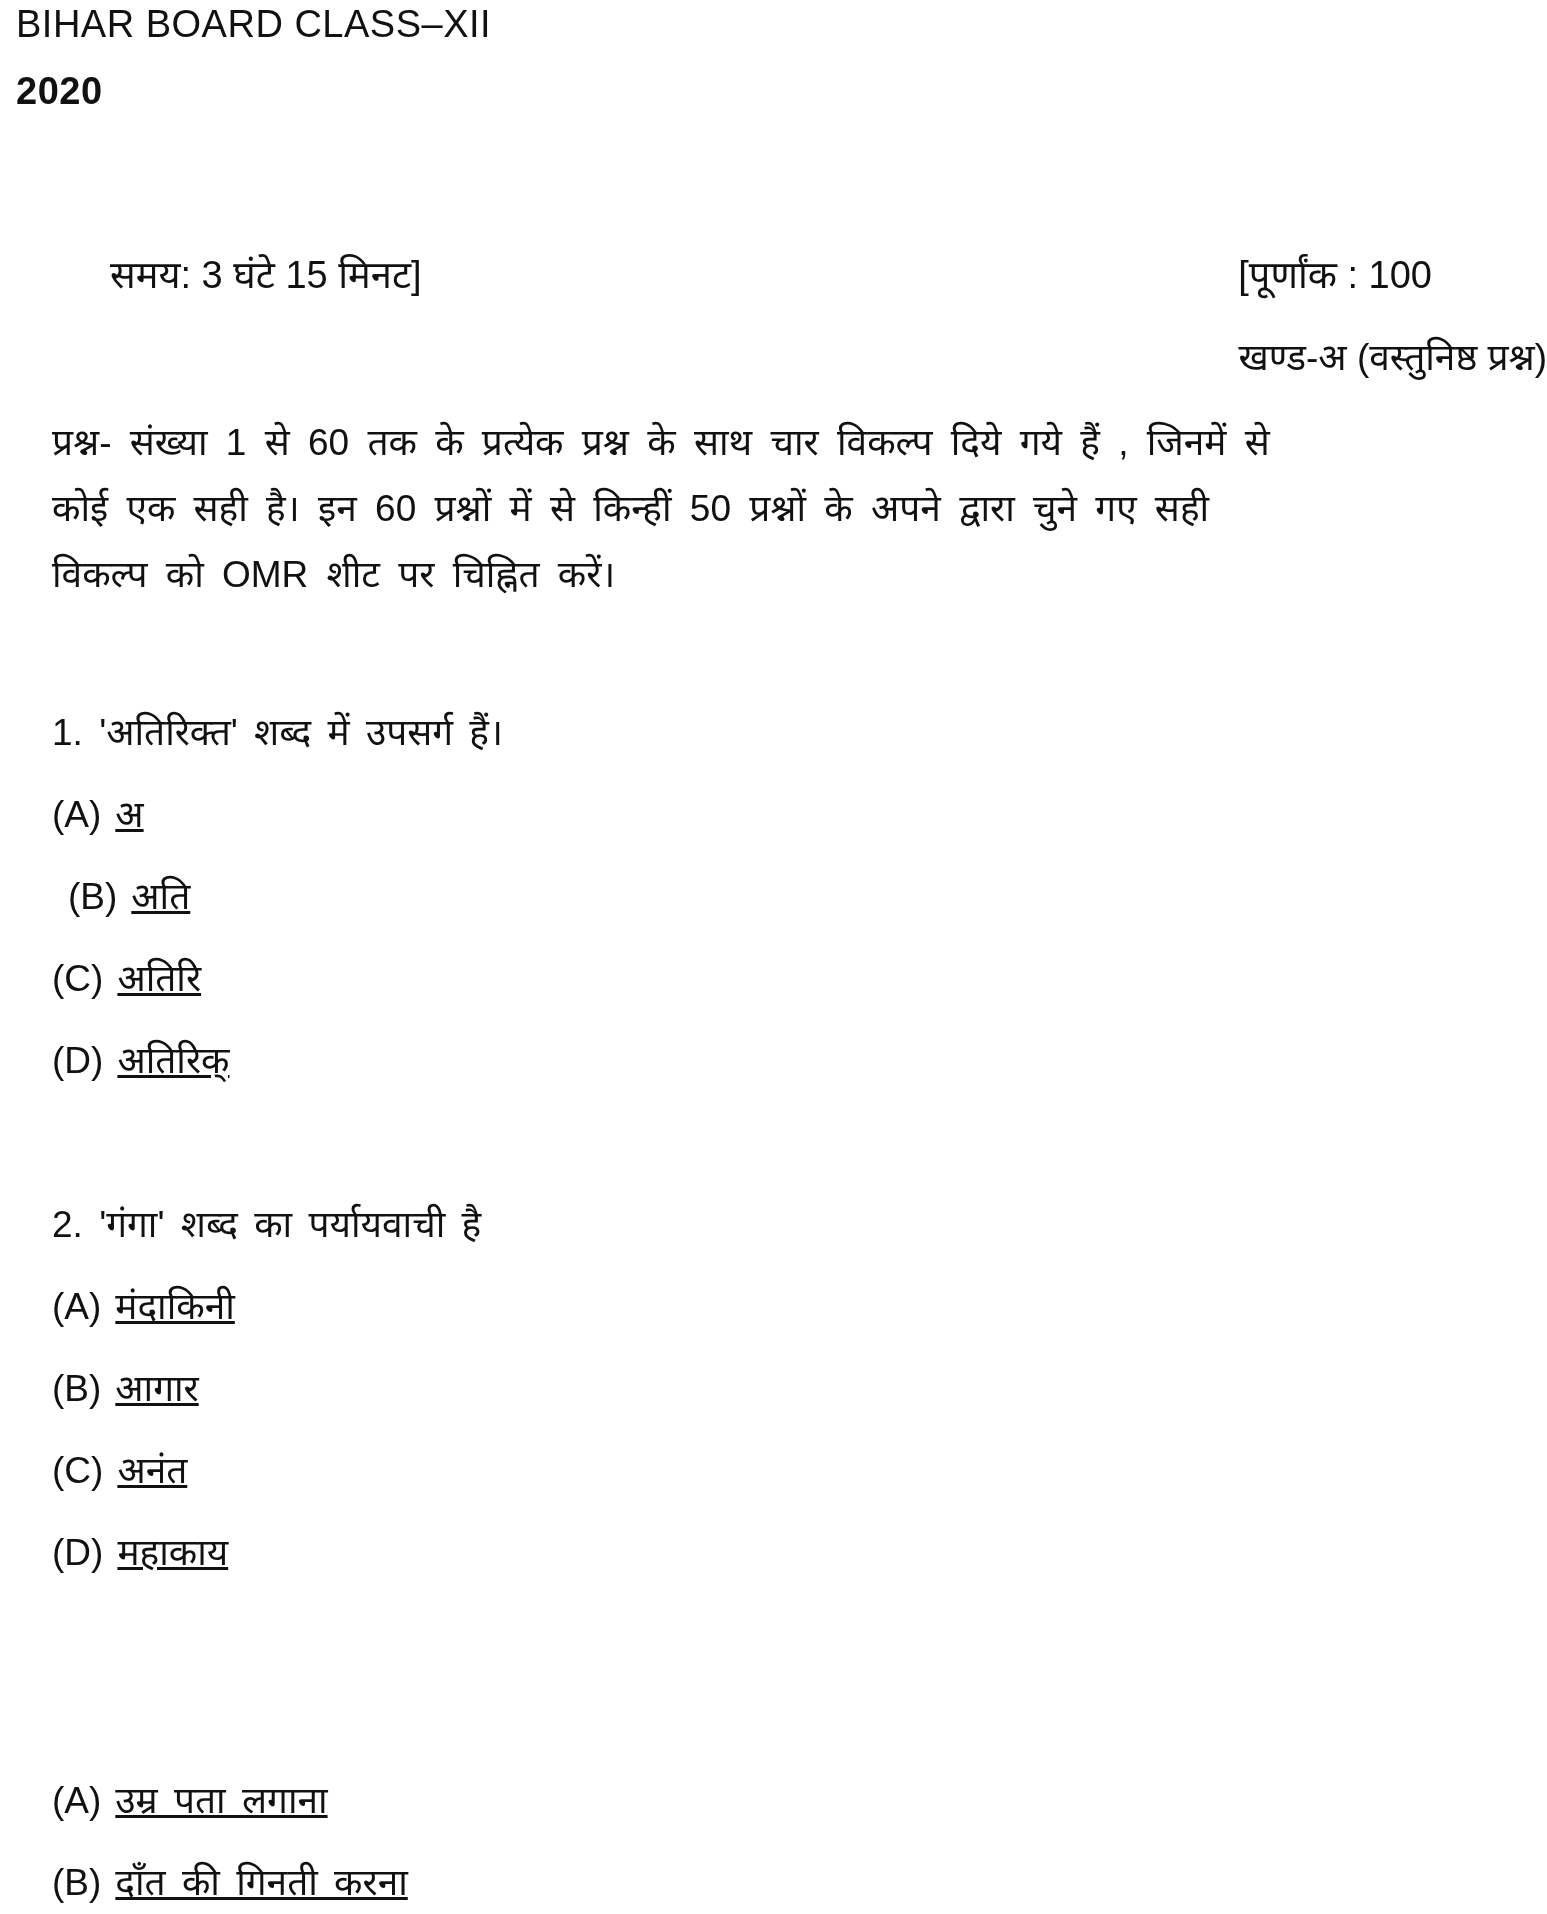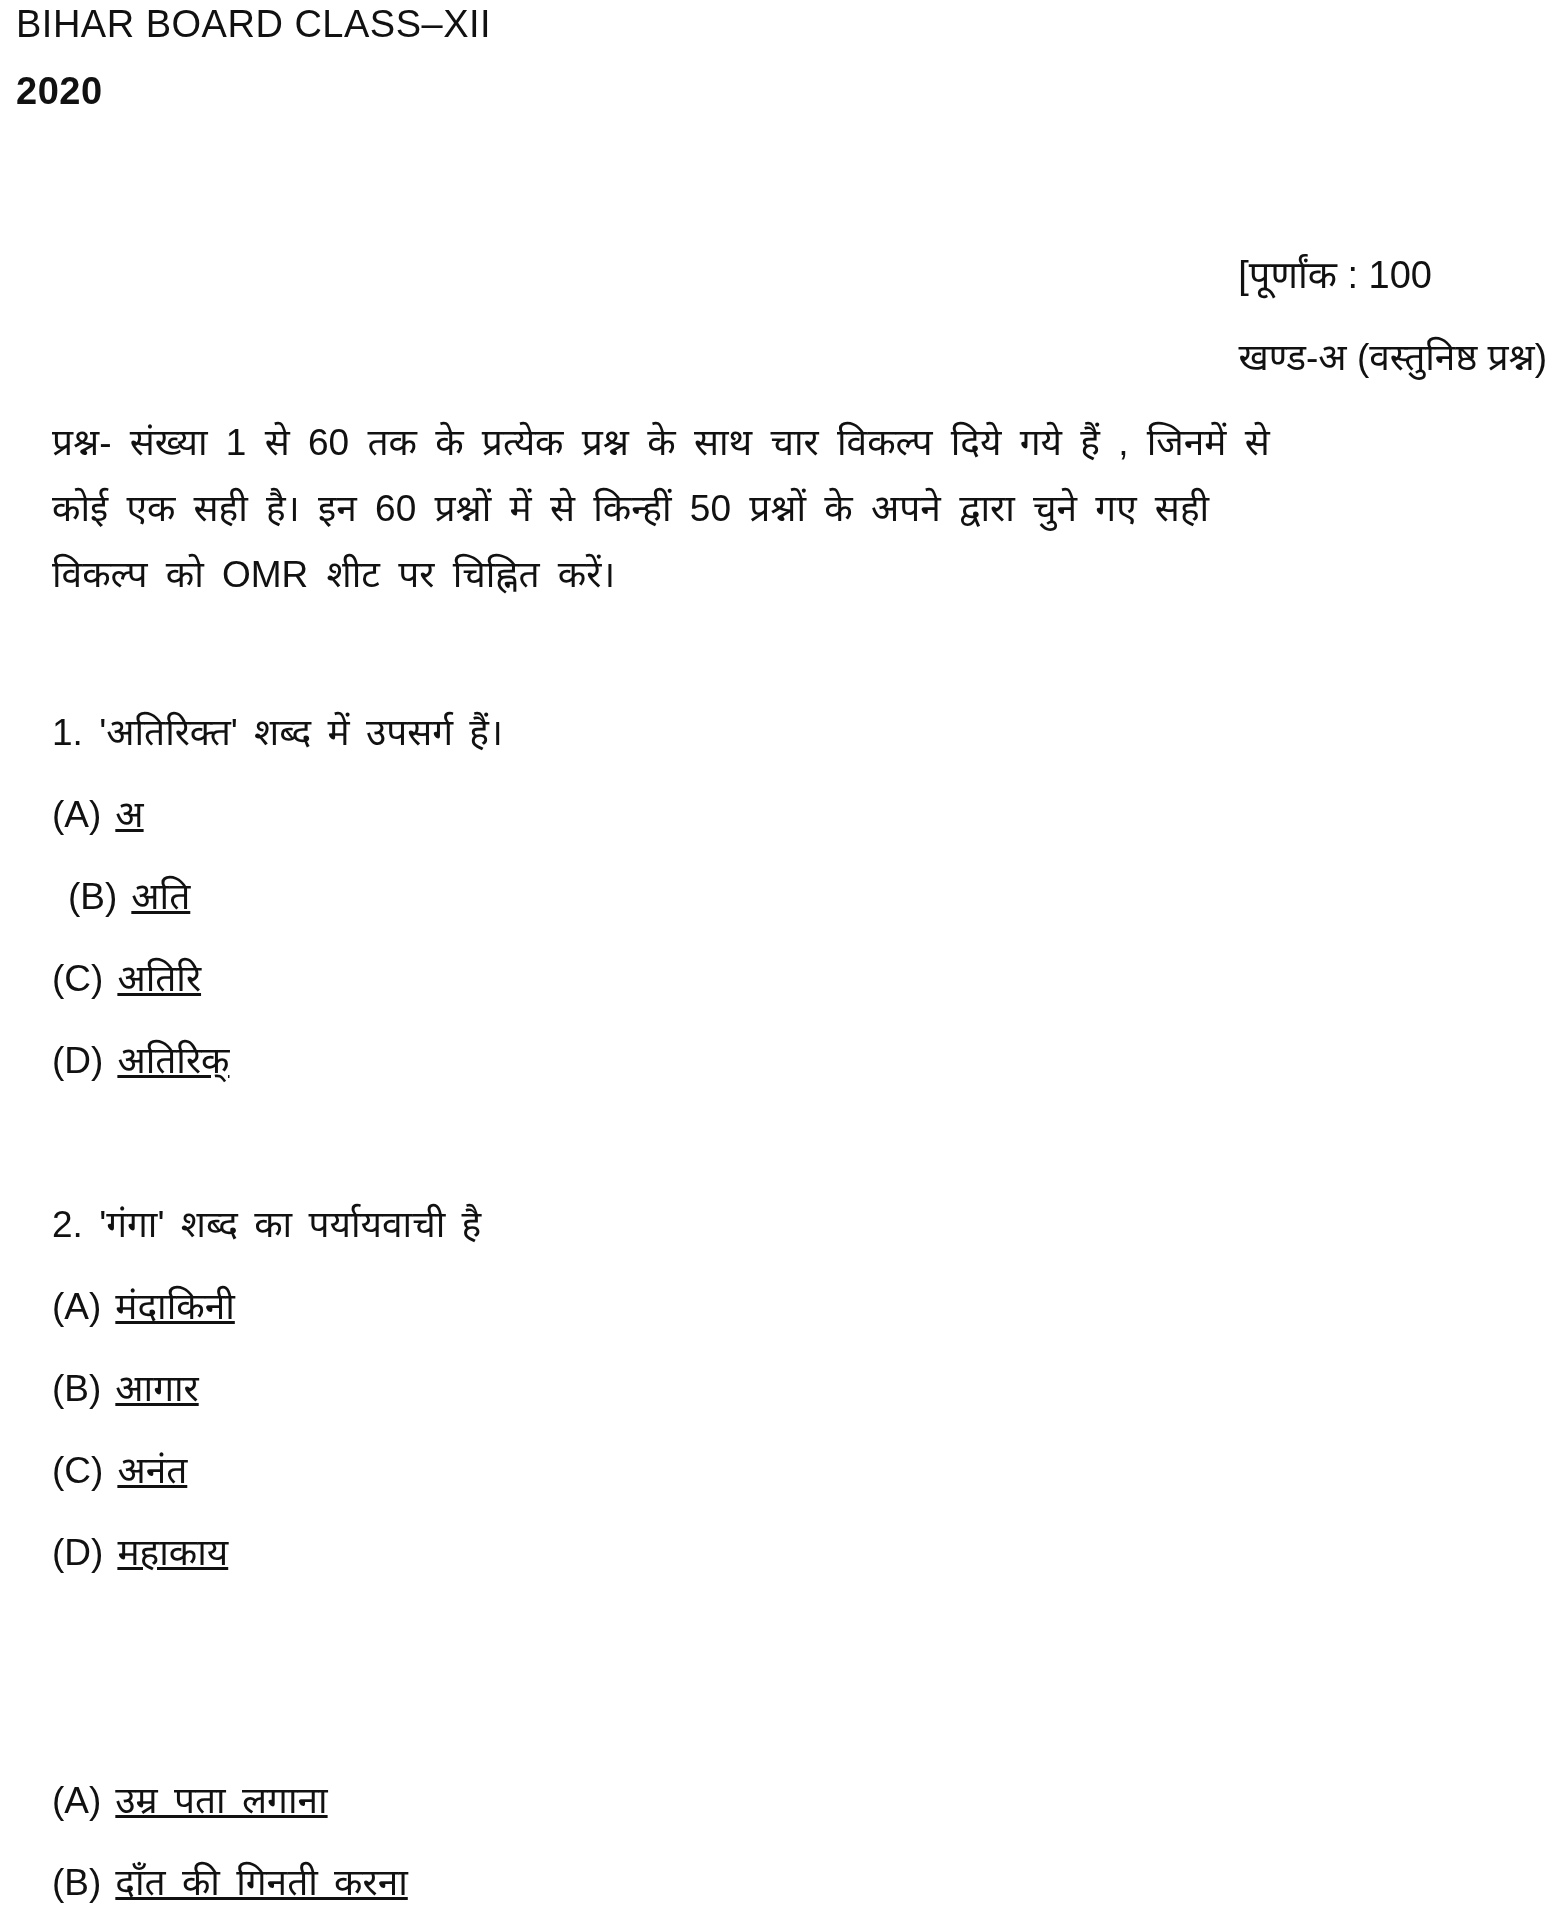--- a/index.html
+++ b/index.html
@@ -88,6 +88,7 @@
   <div class="center-line" style="top:67px;font-weight:bold;">2020</div>
 
   <div class="meta-row">
+    <span class="meta-left">समय: 3 घंटे 15 मिनट]</span>
     <span class="meta-right">[पूर्णांक : 100</span>
   </div>
 

